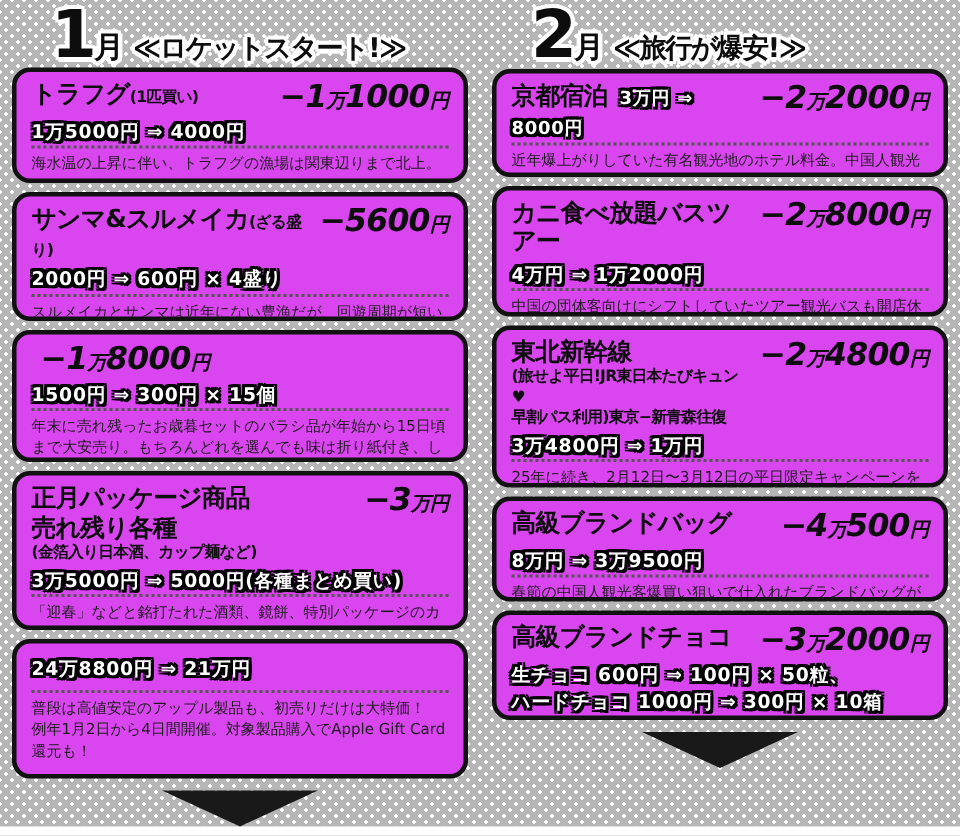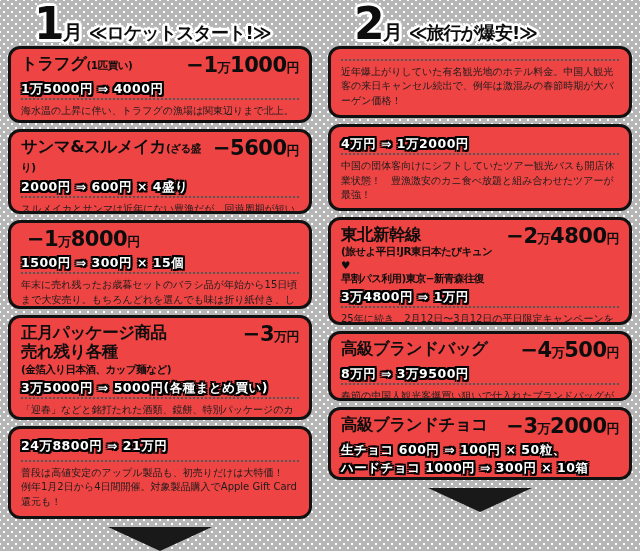--- a/index.html
+++ b/index.html
@@ -53,7 +53,7 @@
 
   
   .card {
-    background: #ef4444;
+    background: #d946ef;
     border: 3px solid #111;
     border-radius: 12px;
     padding: 5px 10px 7px 10px;

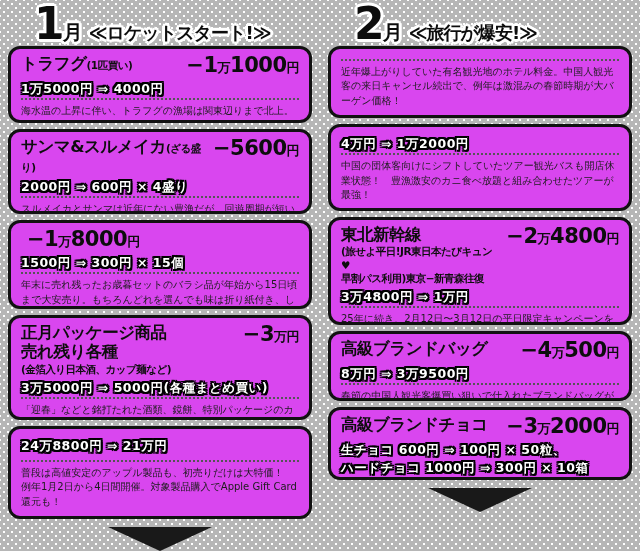--- a/index.html
+++ b/index.html
@@ -78,6 +78,7 @@
     font-size: 21px; font-weight: 900; color: #0d0d0d;
     letter-spacing: -0.5px; line-height: 1.1; margin-left: 6px;
     white-space: nowrap;
+    font-style: italic;
   }
   .discount .u { font-size: 13px; }
   .badge {

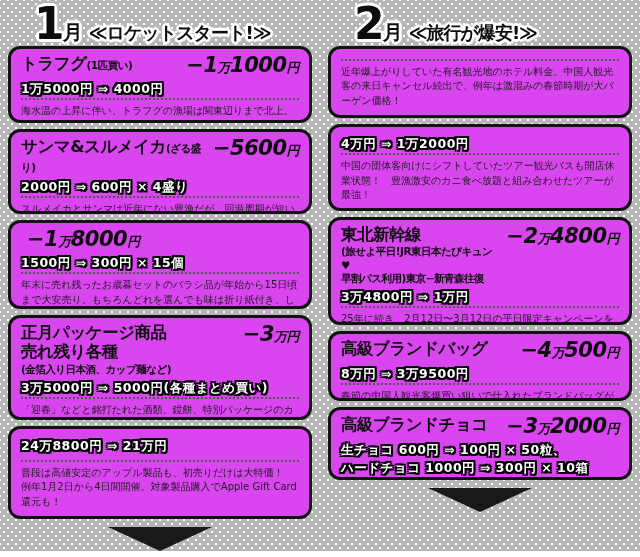--- a/index.html
+++ b/index.html
@@ -191,6 +191,12 @@
       </div>
 
       <div class="card" style="height:72px">
+        <div class="head">
+          <div class="tw">
+            <span class="title">京都宿泊</span><span class="badge inline">3万円 ⇒ 8000円</span>
+          </div>
+          <div class="discount">−2<span class="u">万</span>2000<span class="u">円</span></div>
+        </div>
         <div class="sep"></div>
         <div class="desc">近年爆上がりしていた有名観光地のホテル料金。中国人観光客の来日キャンセル続出で、例年は激混みの春節時期が大バーゲン価格！</div>
       </div>

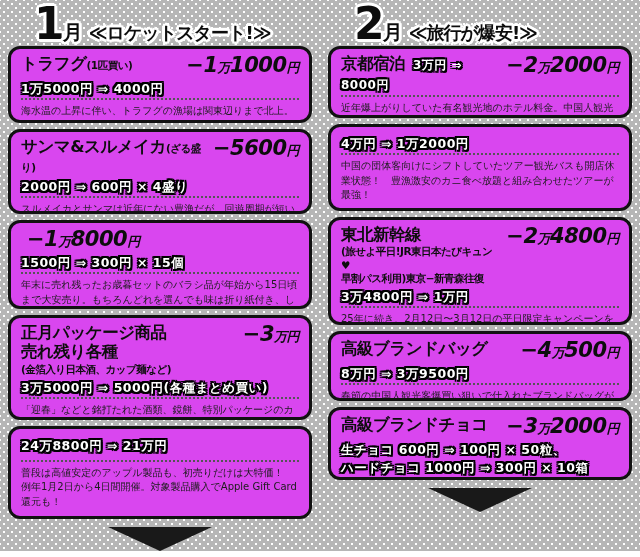--- a/index.html
+++ b/index.html
@@ -202,6 +202,12 @@
       </div>
 
       <div class="card" style="height:87px">
+        <div class="head">
+          <div class="tw">
+            <span class="title">カニ食べ放題バスツアー</span>
+          </div>
+          <div class="discount">−2<span class="u">万</span>8000<span class="u">円</span></div>
+        </div>
         <div class="badge">4万円 ⇒ 1万2000円</div>
         <div class="sep"></div>
         <div class="desc">中国の団体客向けにシフトしていたツアー観光バスも開店休業状態！　豊漁激安のカニ食べ放題と組み合わせたツアーが最強！</div>

